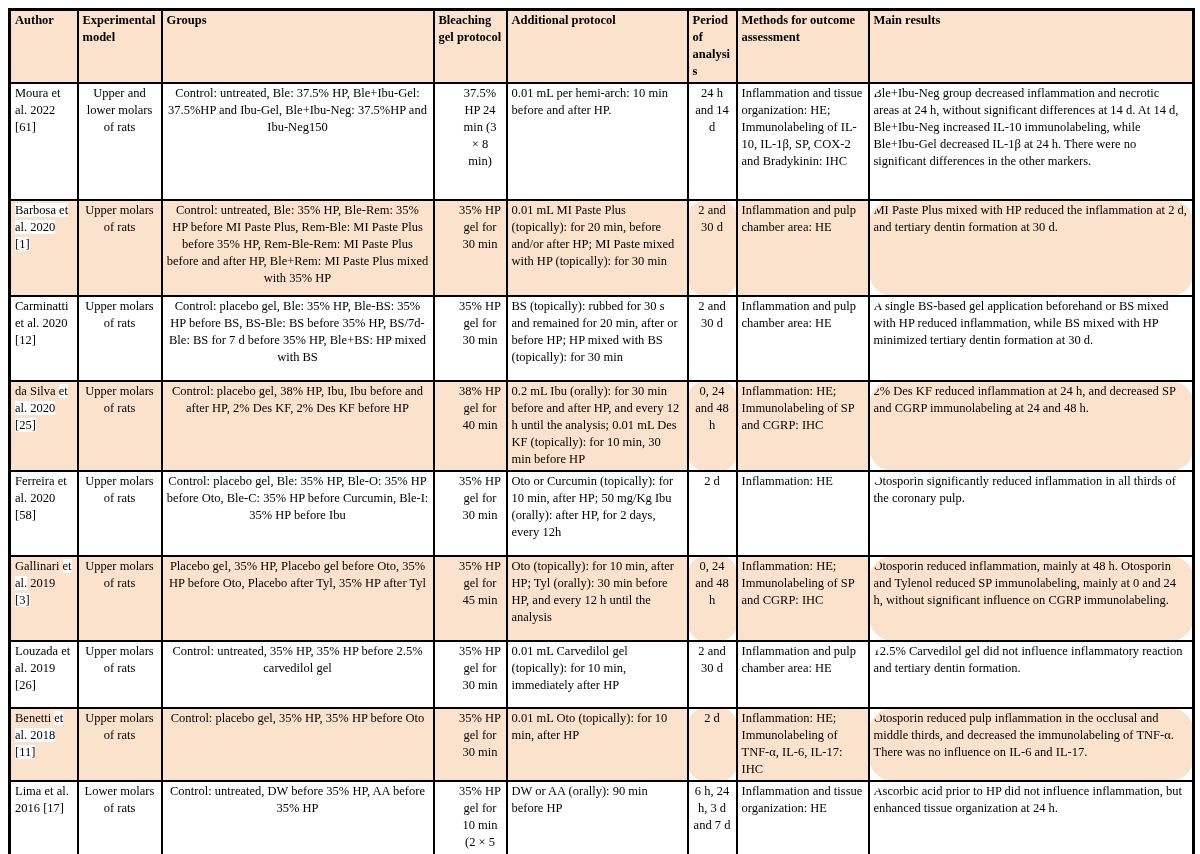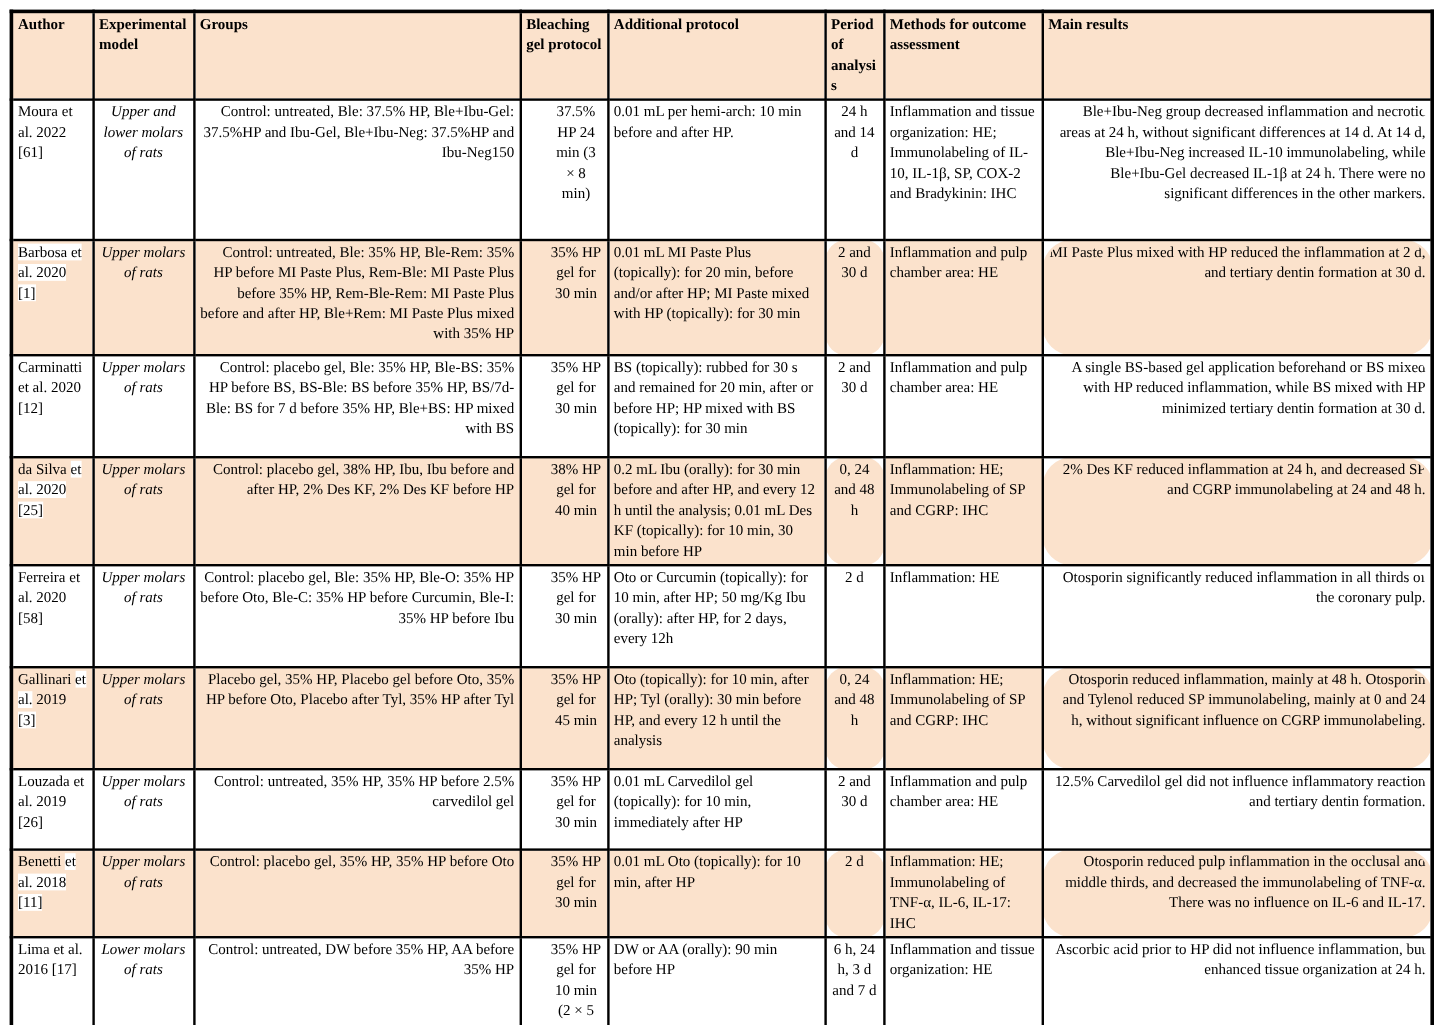--- a/index.html
+++ b/index.html
@@ -38,7 +38,7 @@
   col.c6{width:132px;} col.c7{width:325px;}
   
   td.col-0{text-align:left;}
-  td.col-1{text-align:center;font-style:italic;}
+  td.col-1{text-align:center;}
   td.col-2{text-align:right;}
   td.col-3{text-align:center;padding-left:24px;}
   td.col-4{text-align:left;}

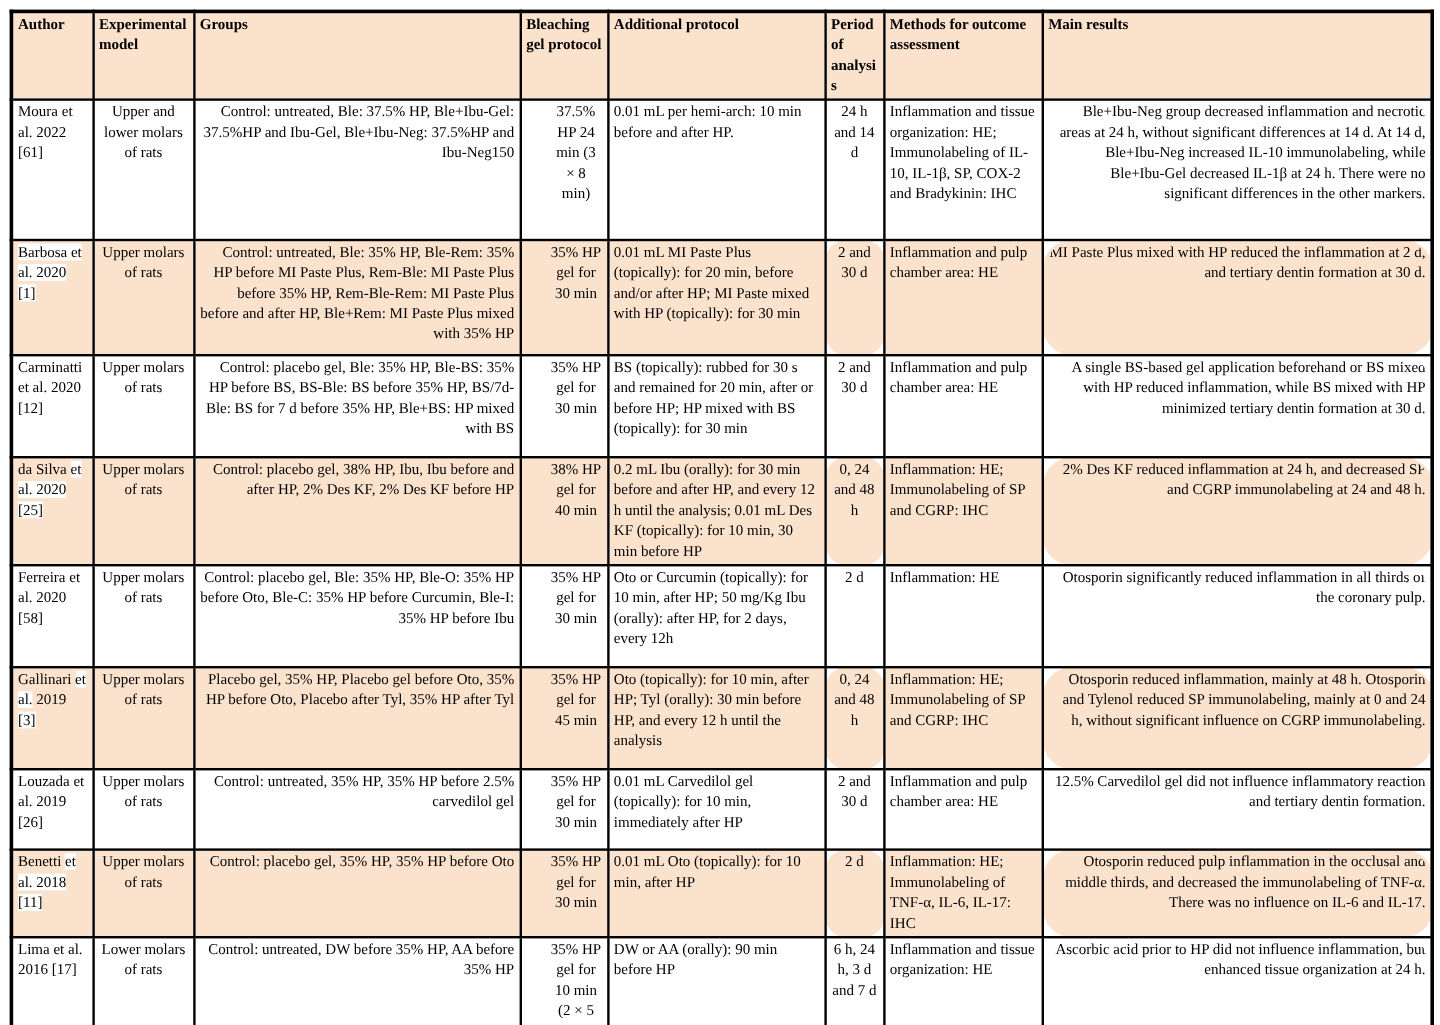--- a/index.html
+++ b/index.html
@@ -39,7 +39,7 @@
   
   td.col-0{text-align:left;}
   td.col-1{text-align:center;}
-  td.col-2{text-align:right;}
+  td.col-2{text-align:center;}
   td.col-3{text-align:center;padding-left:24px;}
   td.col-4{text-align:left;}
   td.col-5{text-align:center;border-radius:17px;}

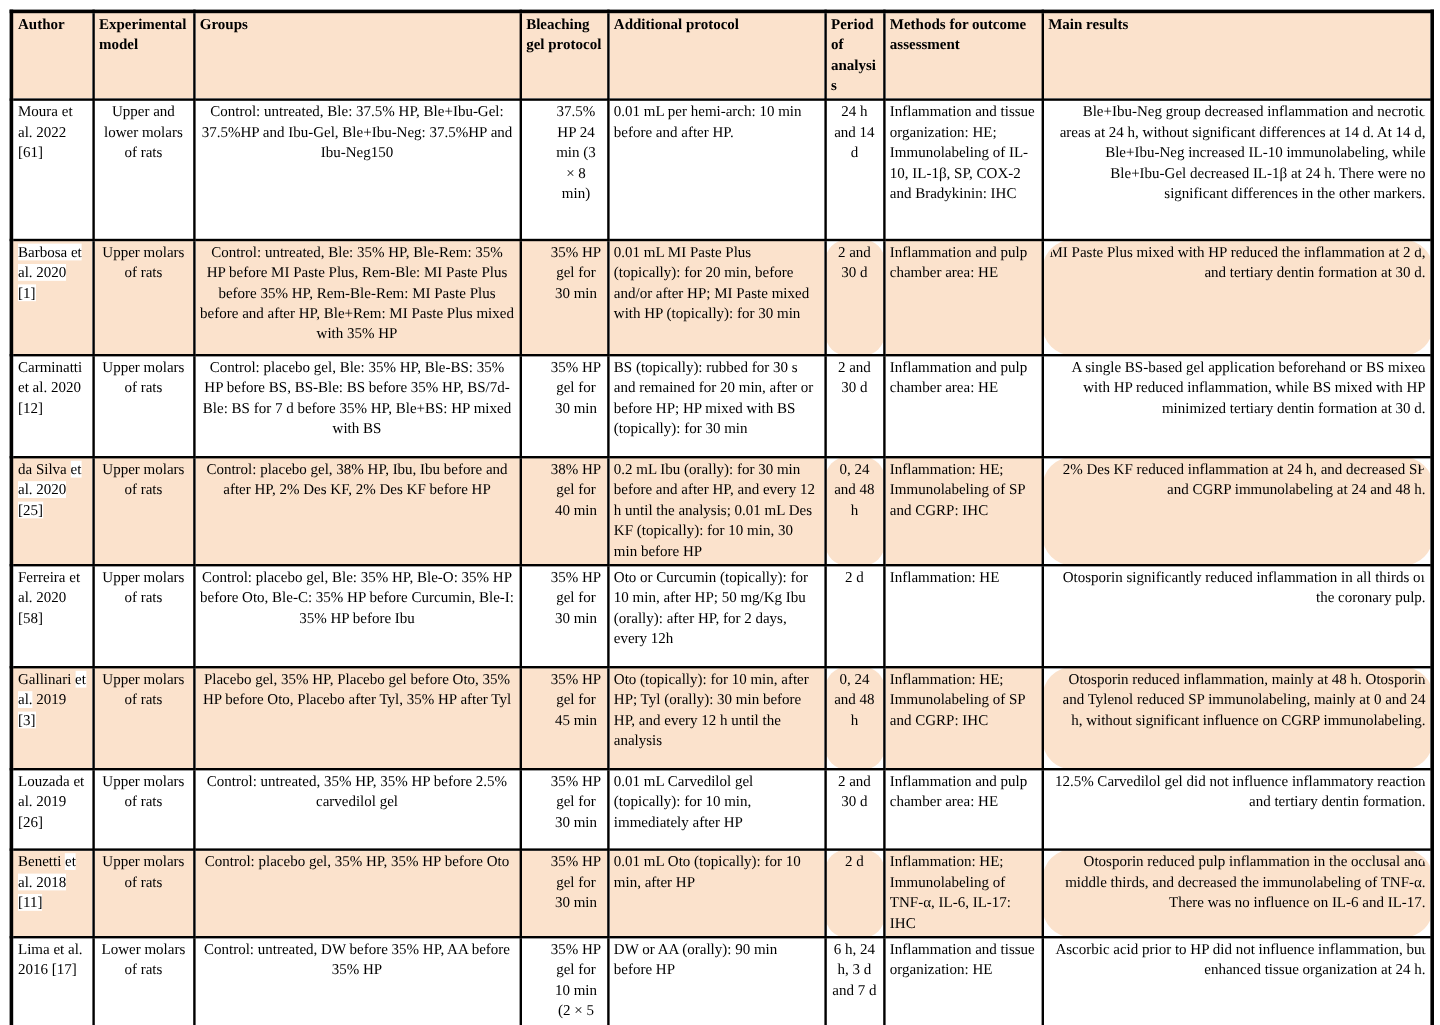--- a/index.html
+++ b/index.html
@@ -44,7 +44,7 @@
   td.col-4{text-align:left;}
   td.col-5{text-align:center;border-radius:17px;}
   td.col-6{text-align:left;}
-  td.col-7{text-align:right;border-radius:24px;}
+  td.col-7{text-align:left;border-radius:24px;}
   
   tbody tr:nth-child(1) td{height:112px;}
   tbody tr:nth-child(2) td{height:91px;}

